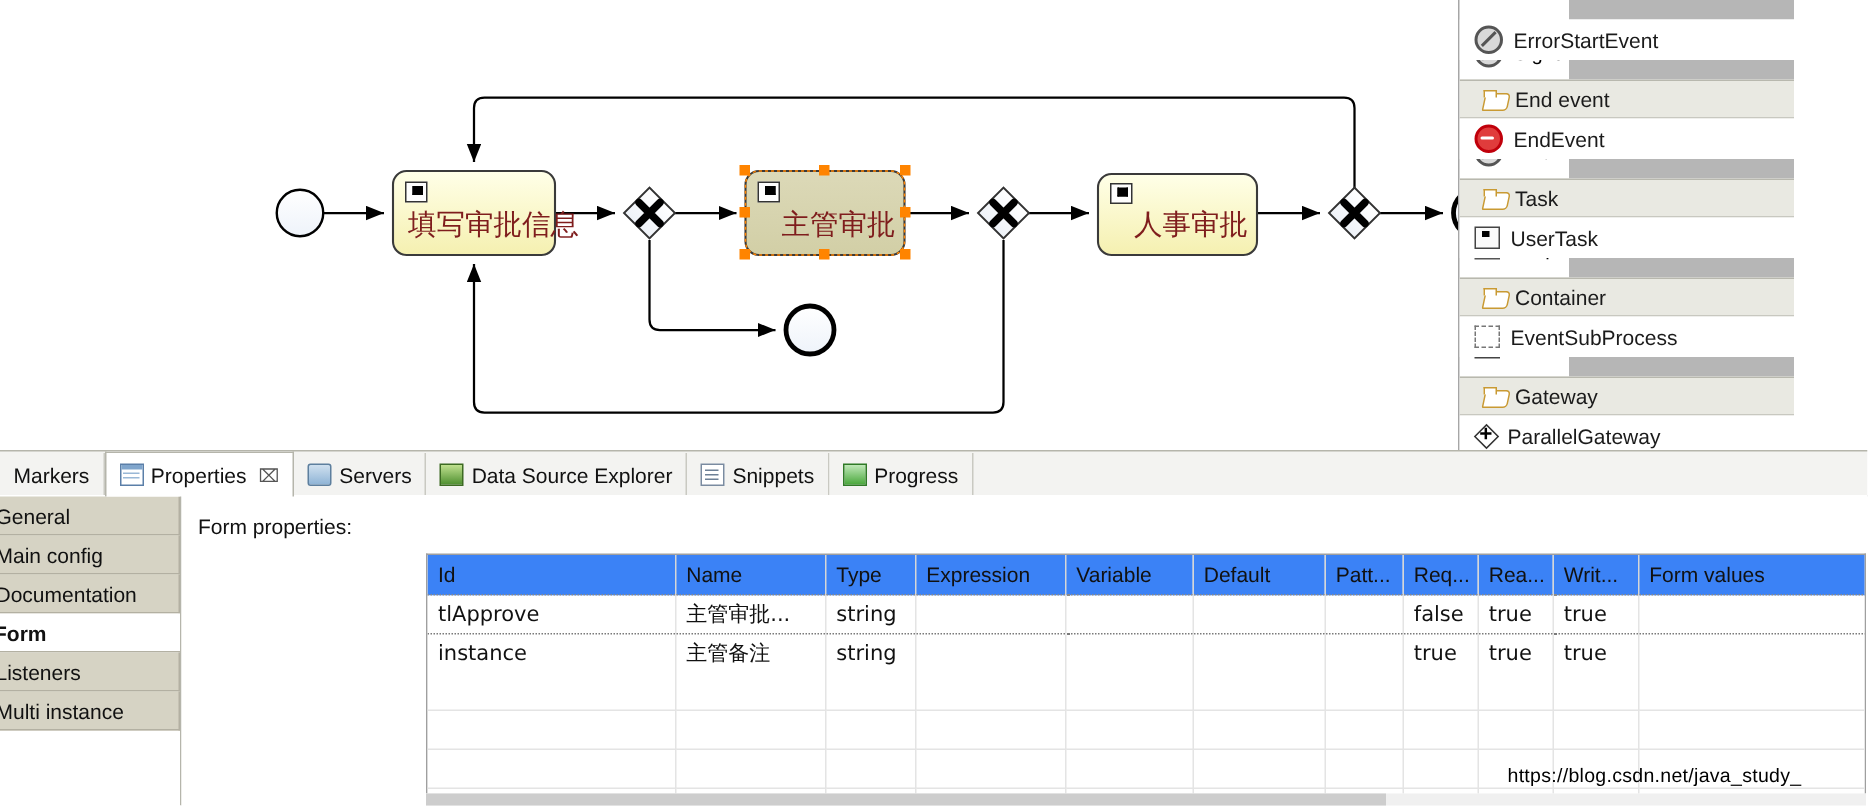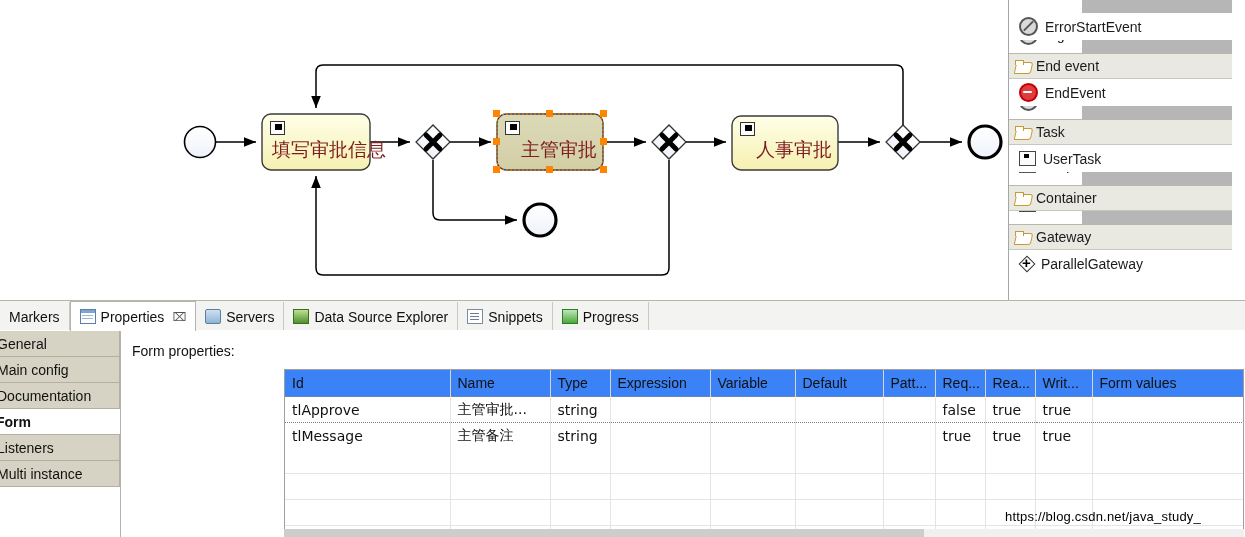--- a/index.html
+++ b/index.html
@@ -37,7 +37,7 @@
 
   
   #palette{
-    position:absolute;left:1008px;top:0;width:223px;height:376px;
+    position:absolute;left:972px;top:0;width:223px;height:376px;
     background:#ffffff;border-left:1px solid #a6a6a6;
     overflow:hidden;font-size:13.5px;
   }

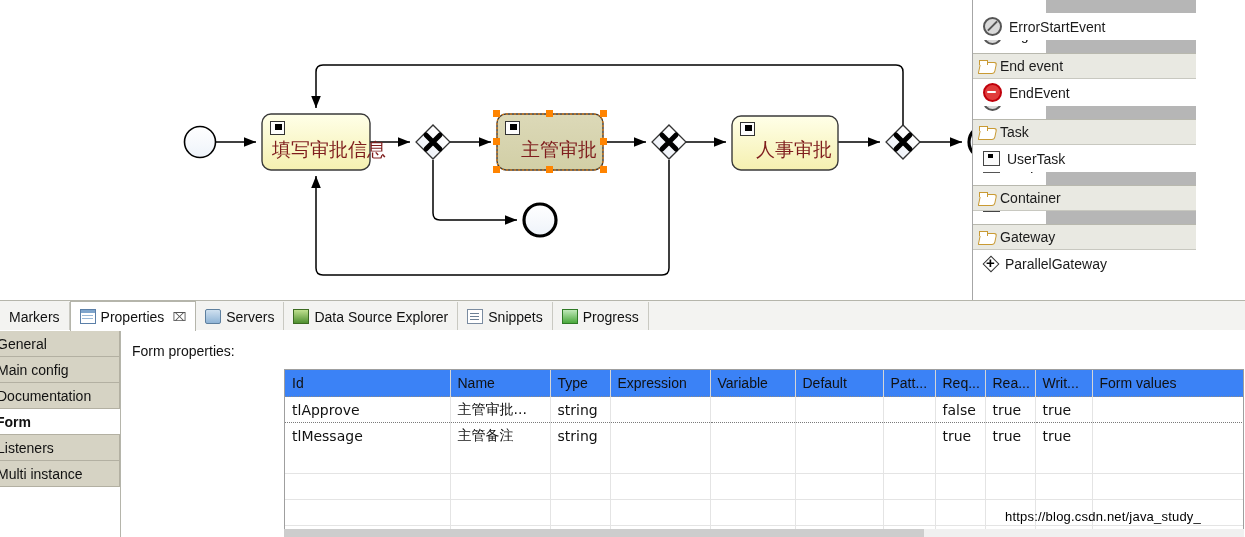--- a/index.html
+++ b/index.html
@@ -43,7 +43,7 @@
   }
   .pal-header{
     display:flex;align-items:center;gap:5px;
-    height:26px;padding:0 6px;box-sizing:border-box;
+    height:26px;padding:0 16px;box-sizing:border-box;
     background:#e9e9e2;border-top:1px solid #b8b8ae;border-bottom:1px solid #c8c8c0;
     color:#23527c;
   }

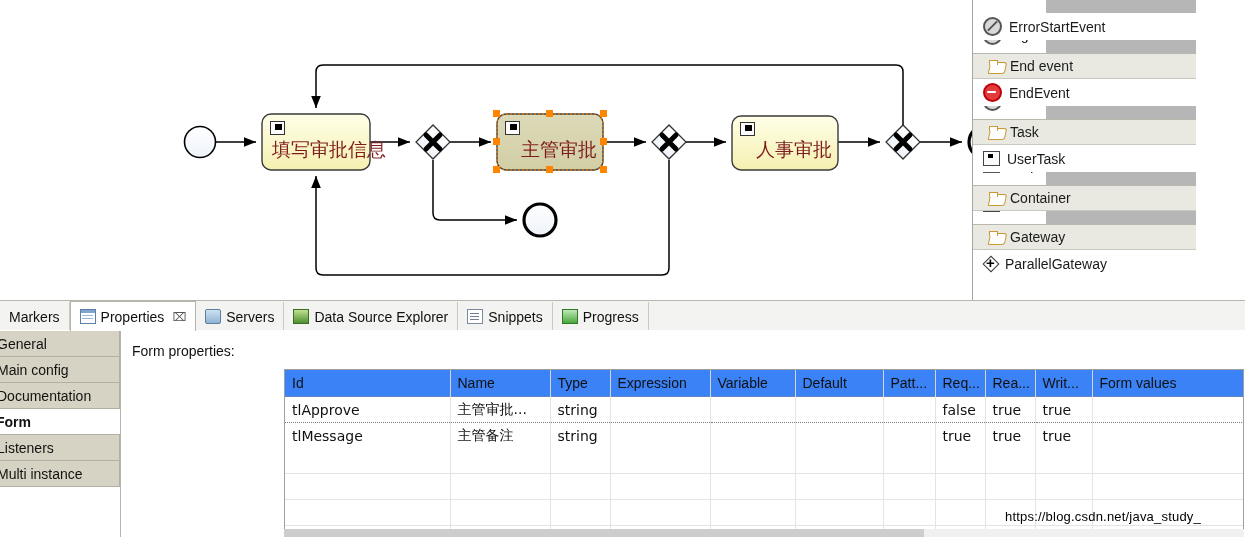--- a/index.html
+++ b/index.html
@@ -355,6 +355,10 @@
     <div class="pal-header">
       <span class="ico-folder"></span>
       <span class="ptitle">Container</span>
+    </div>
+    <div class="pal-item">
+      <span class="ico-subproc"></span>
+      <span class="plabel">EventSubProcess</span>
     </div>
     <div class="pal-clip">
       <div class="ghost">

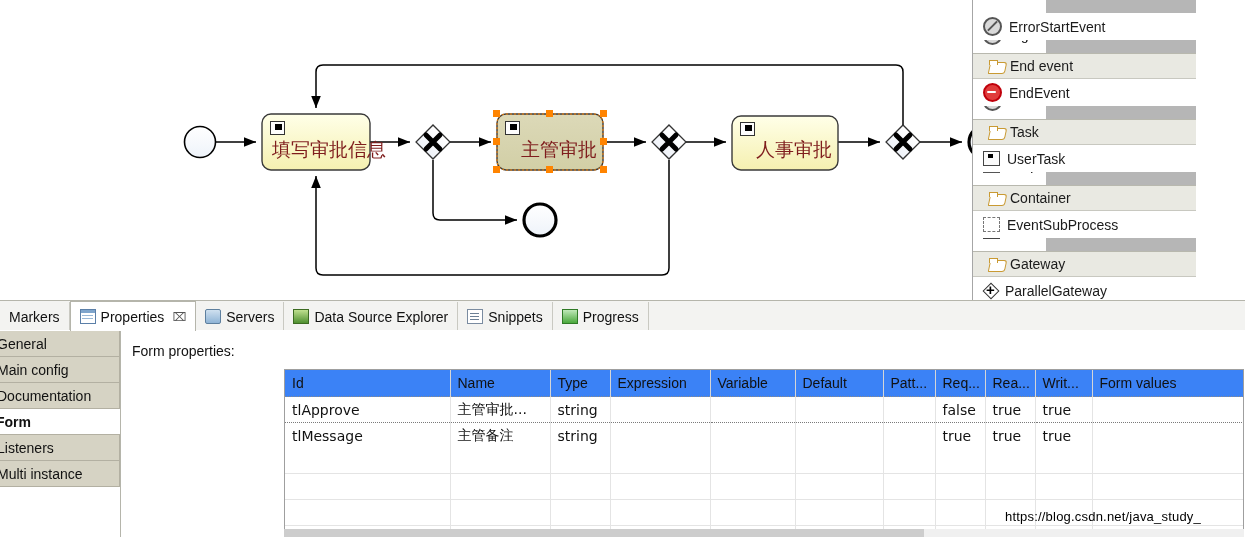--- a/index.html
+++ b/index.html
@@ -479,7 +479,7 @@
               <td></td>
             </tr>
             <tr>
-              <td>tlMessage</td>
+              <td>instance</td>
               <td>主管备注</td>
               <td>string</td>
               <td></td>

